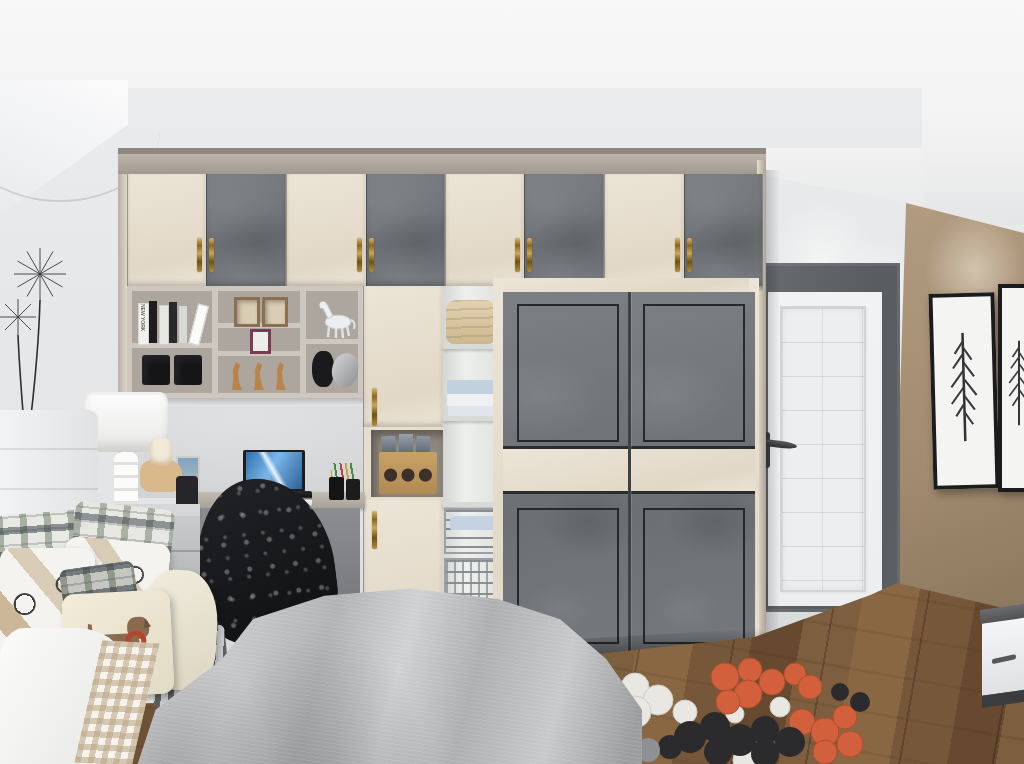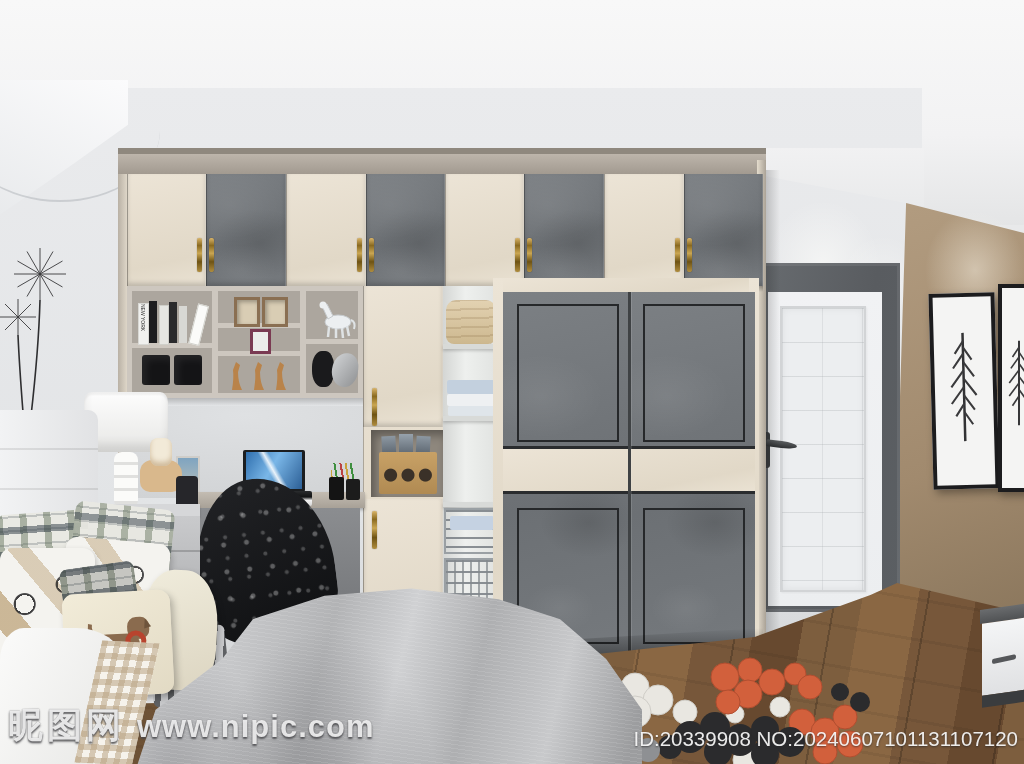--- a/index.html
+++ b/index.html
@@ -334,9 +334,6 @@
       radial-gradient(160px 240px at 8% 110%, rgba(70,70,74,.30), transparent 60%),
       linear-gradient(105deg, #d6d7d9 0%, var(--duvet-gray,#c6c7c9) 22%, #b2b3b5 38%, #d0d1d3 52%, #aeafb1 66%, #c8c9cb 82%, #9c9d9f 97%);"></div>
 
-  <div class="abs wm wm-left">
-    <span class="cn">昵图网</span><span>www.nipic.com</span>
-  </div>
   <div class="abs wm wm-right">ID:20339908 NO:20240607101131107120</div>
 
 </div>

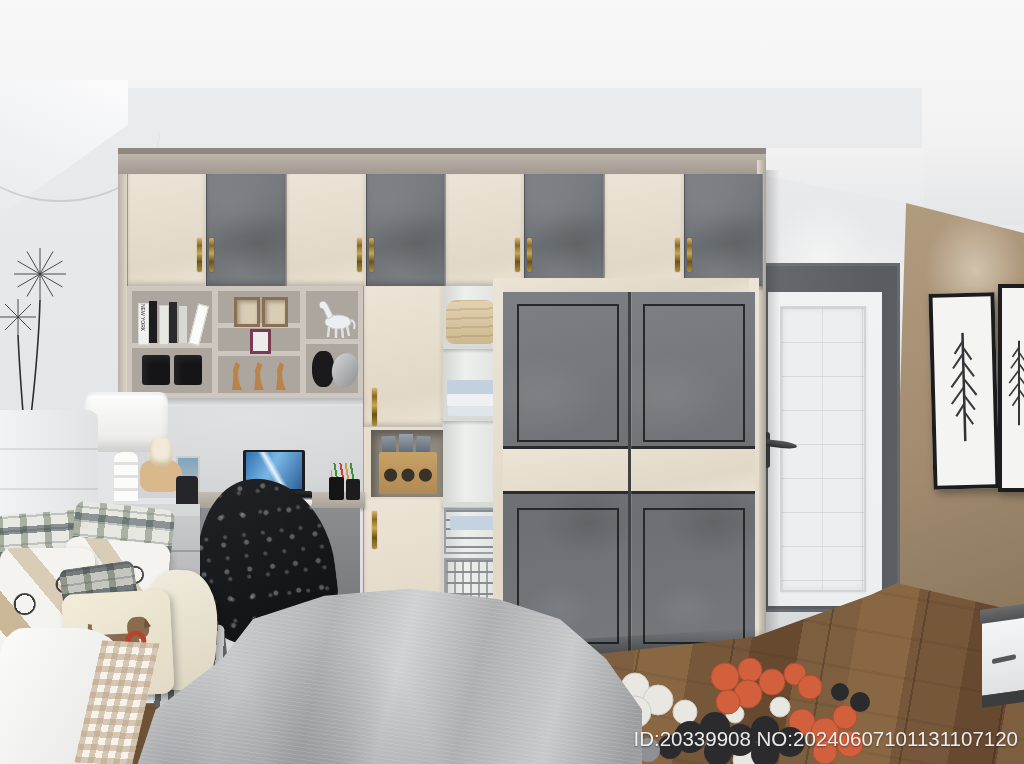--- a/index.html
+++ b/index.html
@@ -334,7 +334,6 @@
       radial-gradient(160px 240px at 8% 110%, rgba(70,70,74,.30), transparent 60%),
       linear-gradient(105deg, #d6d7d9 0%, var(--duvet-gray,#c6c7c9) 22%, #b2b3b5 38%, #d0d1d3 52%, #aeafb1 66%, #c8c9cb 82%, #9c9d9f 97%);"></div>
 
-  <div class="abs wm wm-right">ID:20339908 NO:20240607101131107120</div>
 
 </div>
 

